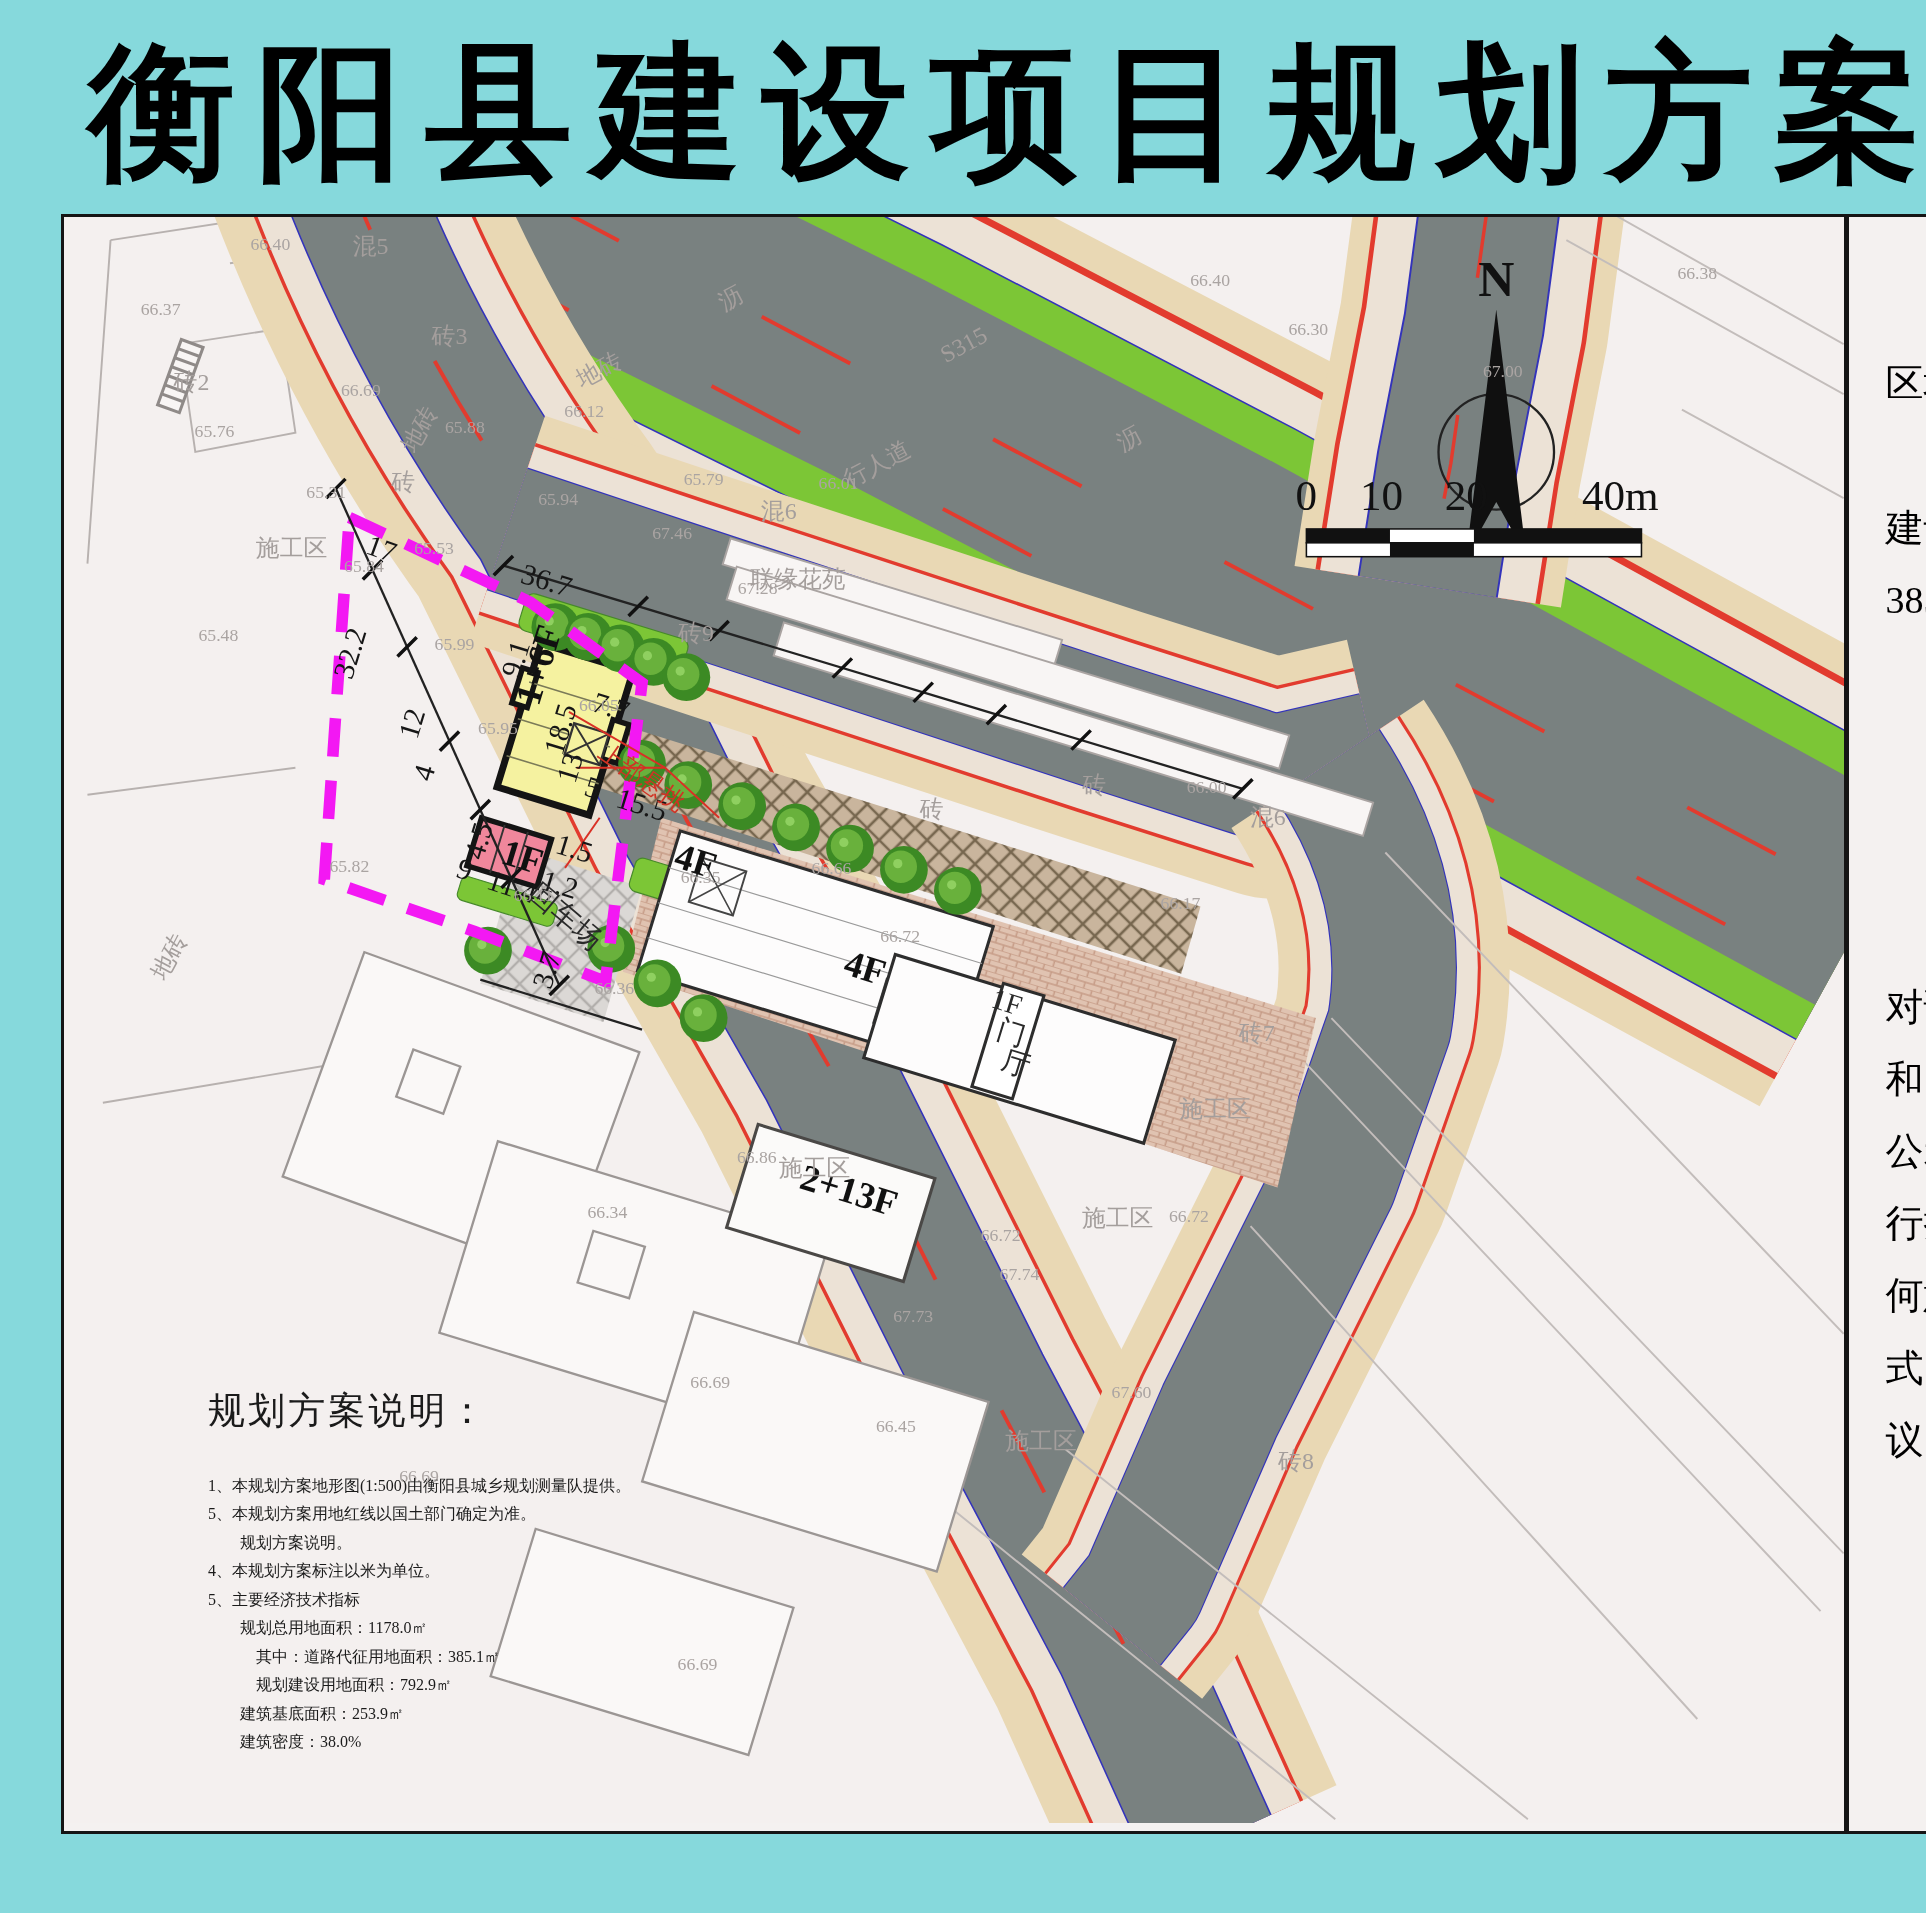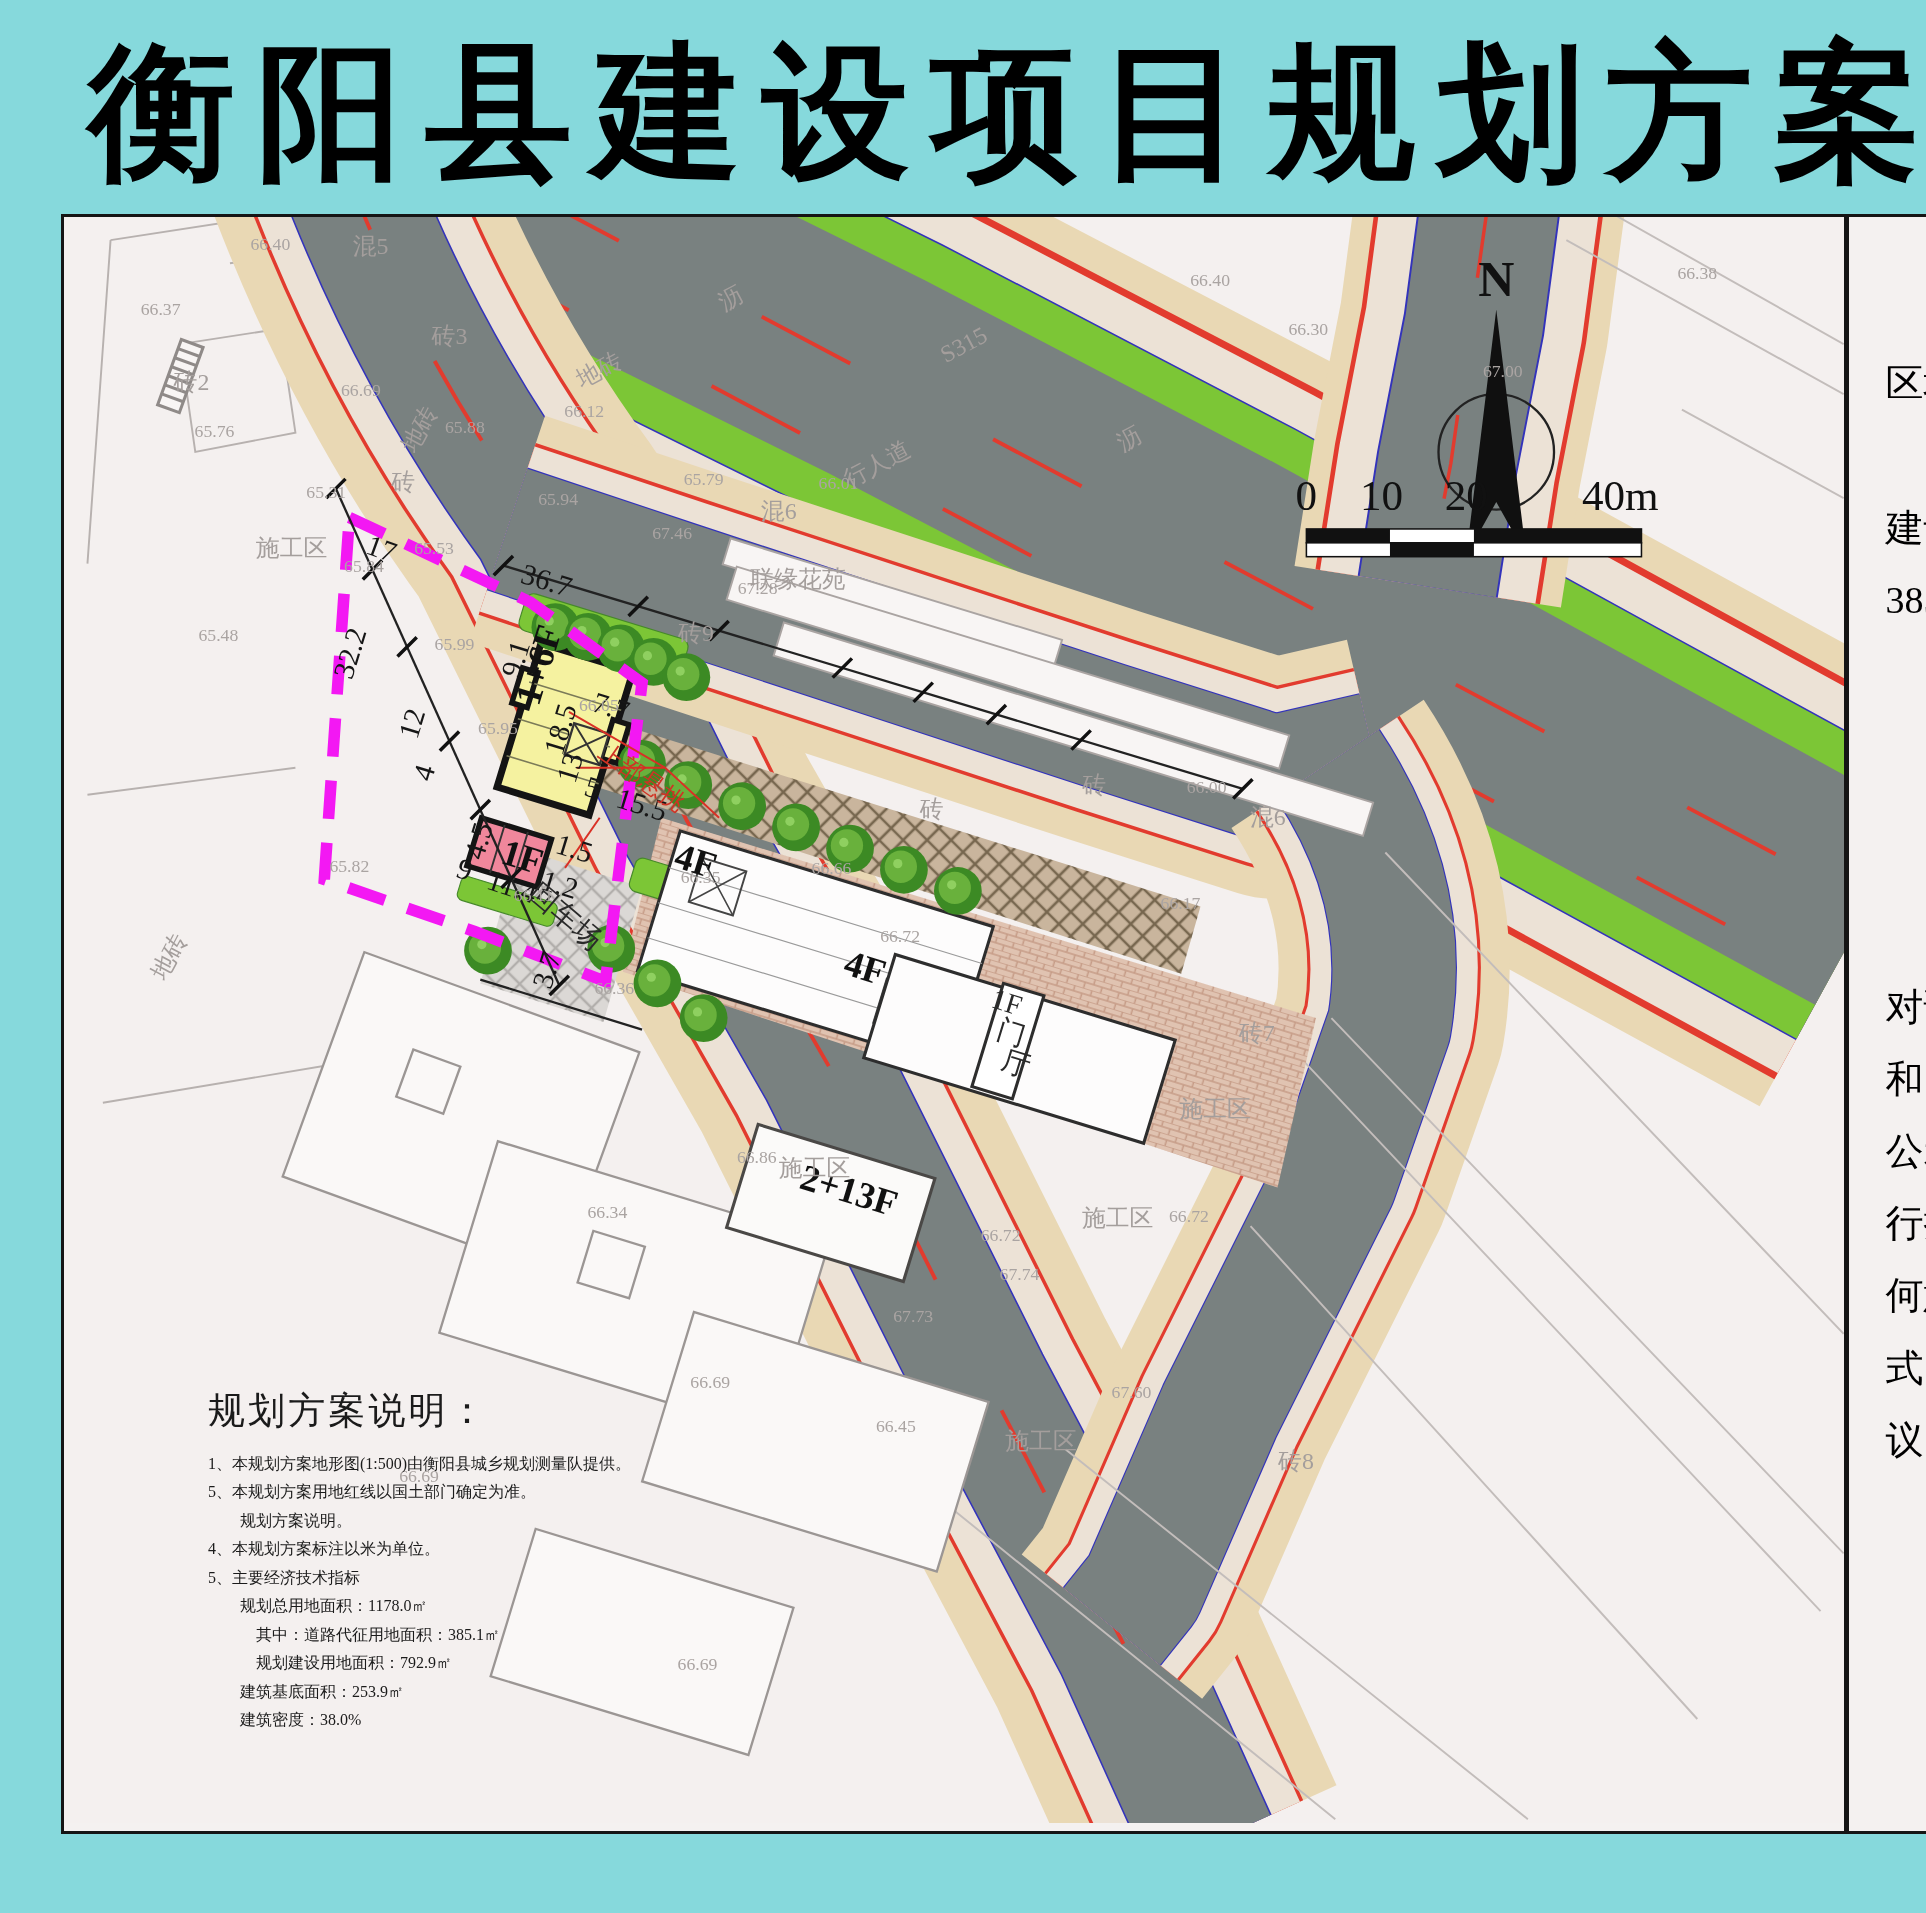--- a/index.html
+++ b/index.html
@@ -17,7 +17,7 @@
   .rp-par{font-size:38px;line-height:1.9;text-indent:2em;margin:0;}
   .rp-gap{margin-top:46px;}
   .notes{position:absolute;left:144px;top:1169px;width:755px;color:#1b1b1b;}
-  .notes-title{font-size:37px;letter-spacing:3.1px;margin-bottom:14px;}
+  .notes-title{font-size:37px;letter-spacing:3.1px;margin-bottom:36px;}
   .notes-line{font-size:16px;line-height:1.78;white-space:pre-wrap;}
   
   text.ml{font-family:"Liberation Serif","DejaVu Serif",serif;}

